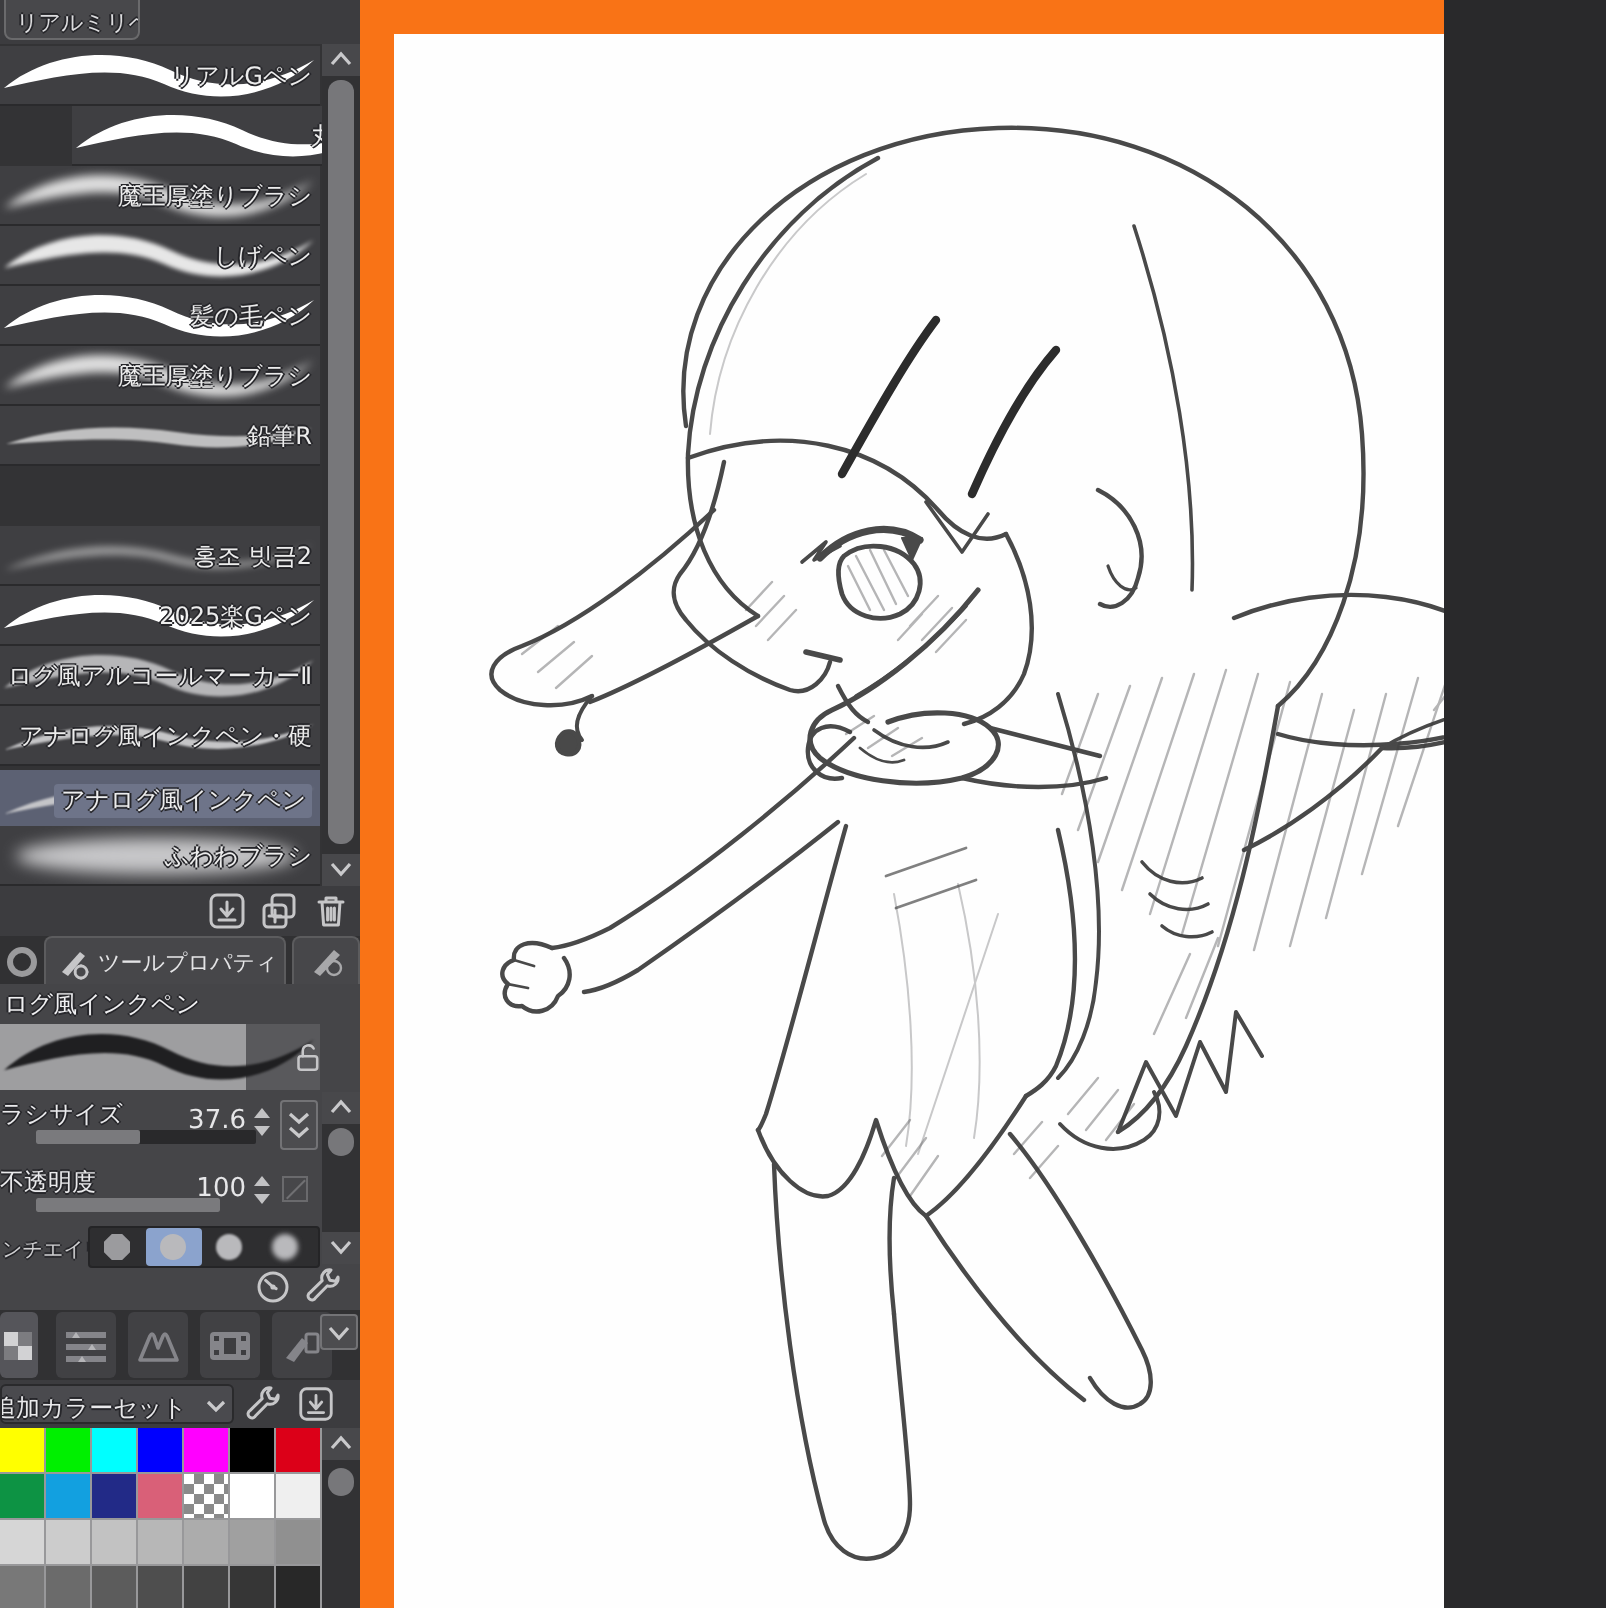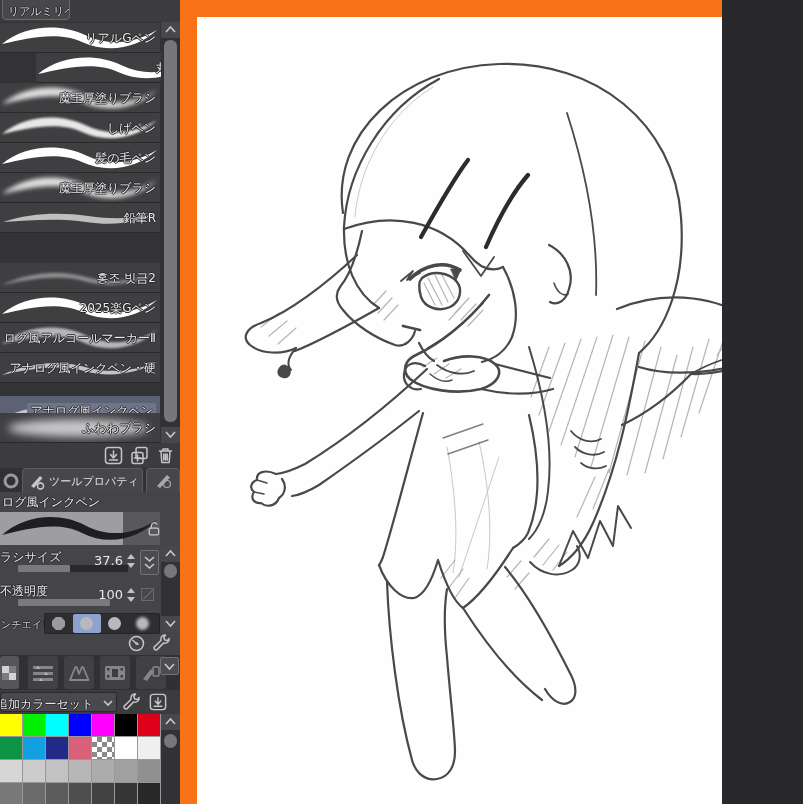--- a/index.html
+++ b/index.html
@@ -158,7 +158,7 @@
           </svg>
           <span class="blabel jp">アナログ風インクペン・硬</span>
         </div>
-        <div class="brow sel" style="top: 374px;">
+        <div class="brow sel" style="top: 363px;">
           <svg class="bthumb" viewBox="0 0 160 30" preserveAspectRatio="none">
             <path d="M2 22 C 30 9, 60 7, 85 14 C 110 21, 135 18, 157 9 C 136 21, 108 25, 84 18 C 60 11, 30 16, 2 22 Z" fill="#d0d0d2" opacity="0.9" style="filter:blur(0.4px)"></path>
           </svg>

